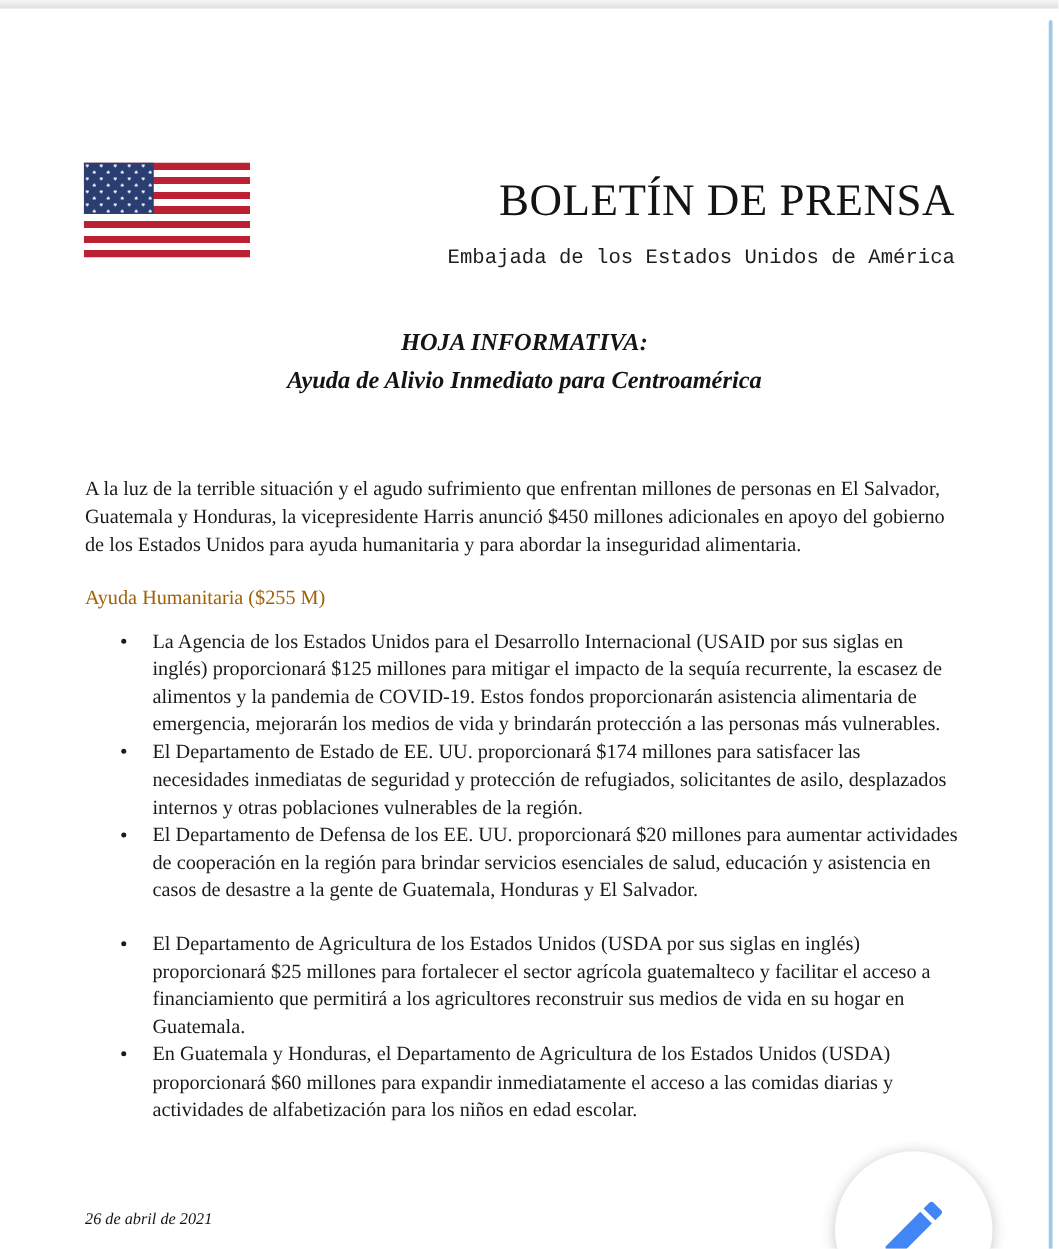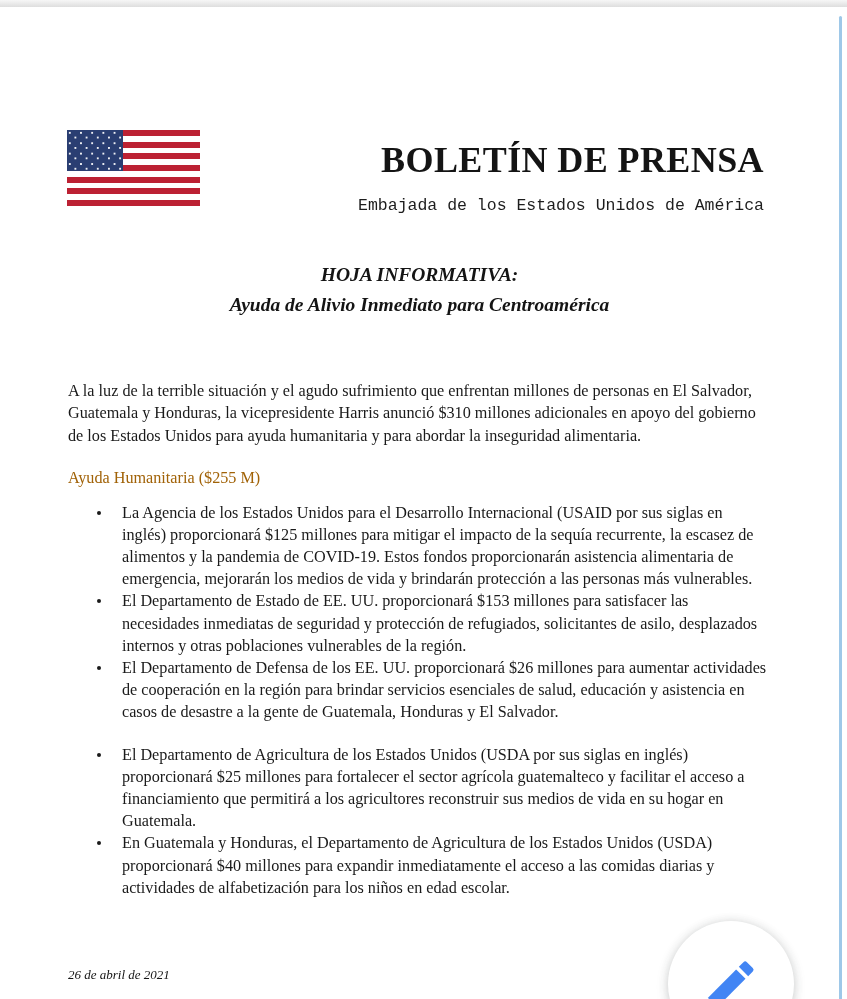--- a/index.html
+++ b/index.html
@@ -111,7 +111,7 @@
     right: 75px;
     top: 131px;
     font-family: "Liberation Serif", serif;
-    font-weight: bold;
+    font-weight: normal;
     font-size: 36px;
     letter-spacing: 0.4px;
     color: #141414;

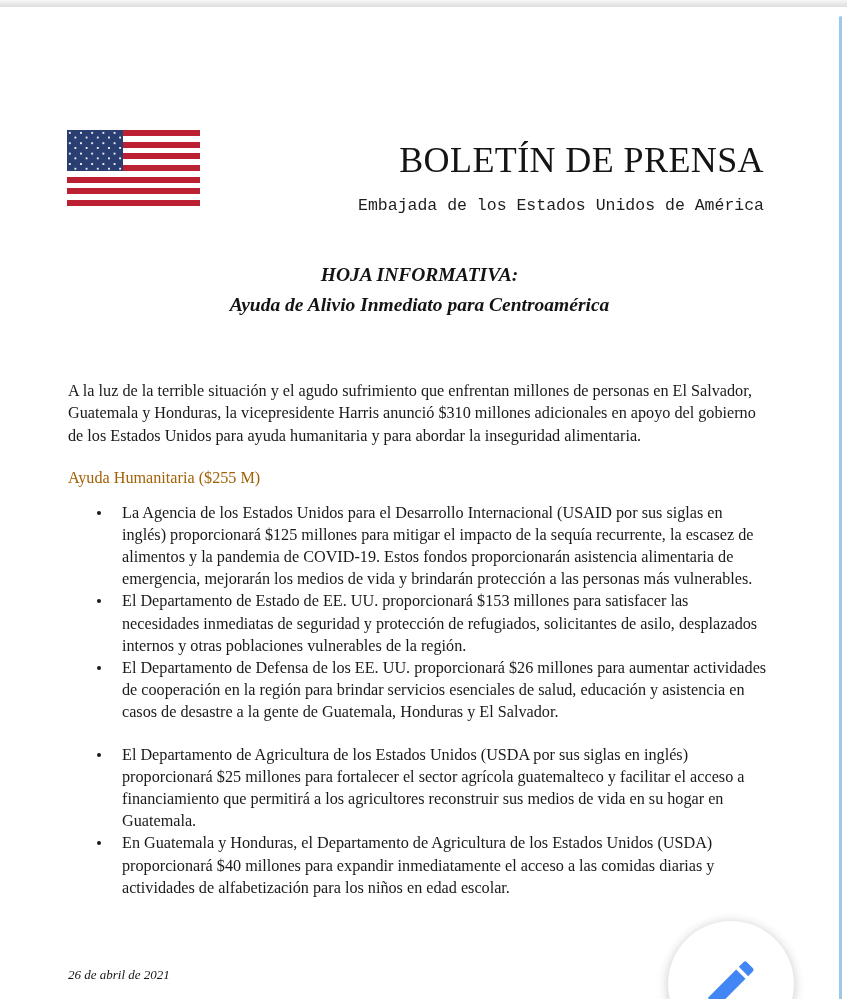--- a/index.html
+++ b/index.html
@@ -248,7 +248,7 @@
 
     <div class="body-area">
 
-      <p class="para">A la luz de la terrible situación y el agudo sufrimiento que enfrentan millones de personas en El Salvador, Guatemala y Honduras, la vicepresidente Harris anunció $310 millones adicionales en apoyo del gobierno de los Estados Unidos para ayuda humanitaria y para abordar la inseguridad alimentaria.</p>
+      <p class="para">A la luz de la terrible situación y el agudo sufrimiento que enfrentan millones de personas en El Salvador, Guatemala y Honduras, la vicepresidente Harris anunció $450 millones adicionales en apoyo del gobierno de los Estados Unidos para ayuda humanitaria y para abordar la inseguridad alimentaria.</p>
 
       <div class="section-head">Ayuda Humanitaria ($255 M)</div>
       <ul class="bullets">

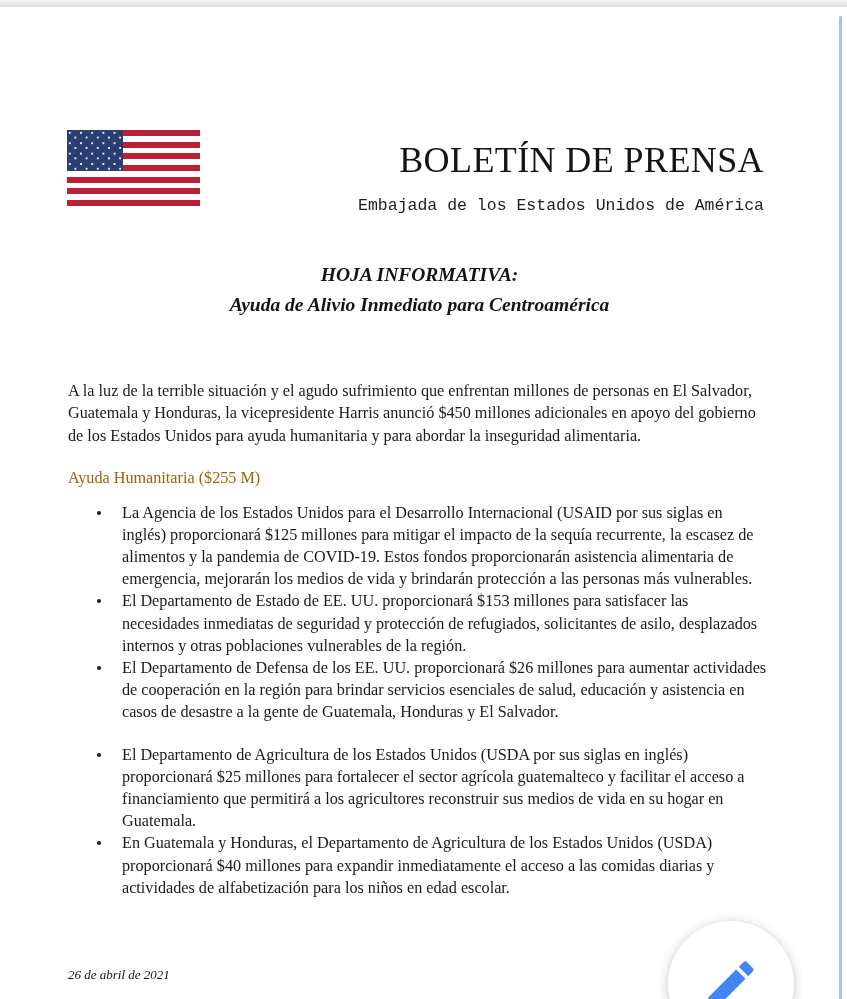--- a/index.html
+++ b/index.html
@@ -253,7 +253,7 @@
       <div class="section-head">Ayuda Humanitaria ($255 M)</div>
       <ul class="bullets">
         <li>La Agencia de los Estados Unidos para el Desarrollo Internacional (USAID por sus siglas en inglés) proporcionará $125 millones para mitigar el impacto de la sequía recurrente, la escasez de alimentos y la pandemia de COVID-19. Estos fondos proporcionarán asistencia alimentaria de emergencia, mejorarán los medios de vida y brindarán protección a las personas más vulnerables.</li>
-        <li>El Departamento de Estado de EE. UU. proporcionará $153 millones para satisfacer las necesidades inmediatas de seguridad y protección de refugiados, solicitantes de asilo, desplazados internos y otras poblaciones vulnerables de la región.</li>
+        <li>El Departamento de Estado de EE. UU. proporcionará $174 millones para satisfacer las necesidades inmediatas de seguridad y protección de refugiados, solicitantes de asilo, desplazados internos y otras poblaciones vulnerables de la región.</li>
         <li>El Departamento de Defensa de los EE. UU. proporcionará $26 millones para aumentar actividades de cooperación en la región para brindar servicios esenciales de salud, educación y asistencia en casos de desastre a la gente de Guatemala, Honduras y El Salvador.</li>
       </ul>
 

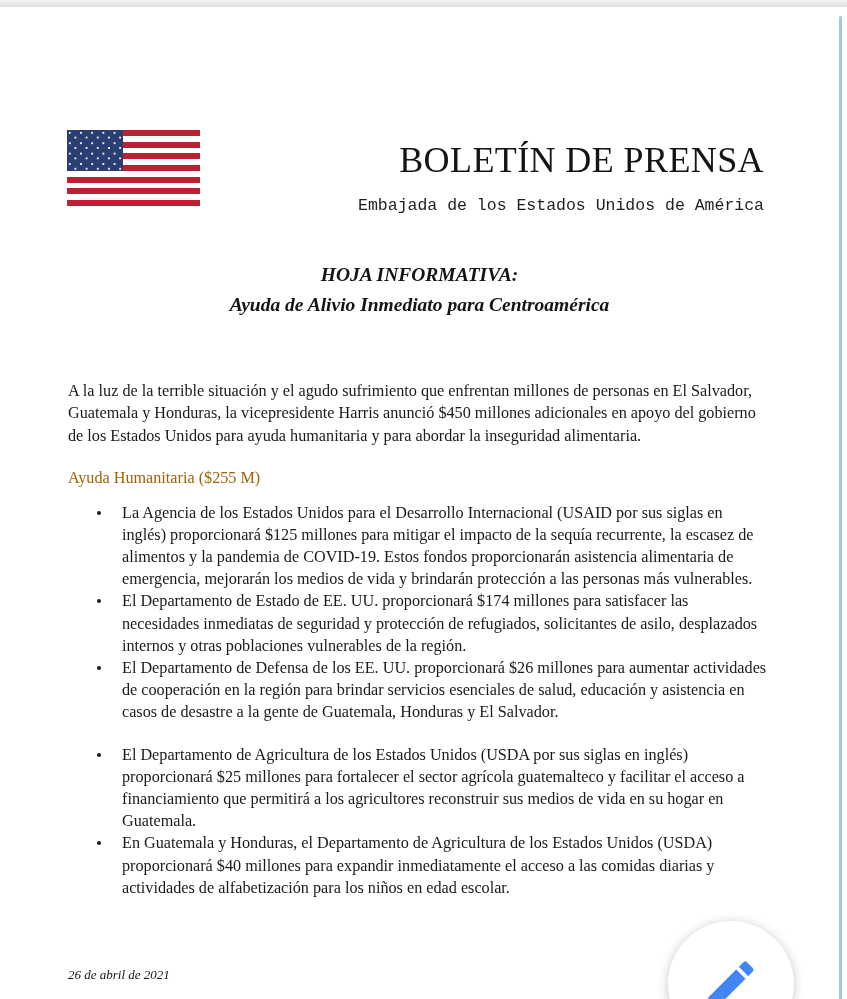--- a/index.html
+++ b/index.html
@@ -254,7 +254,7 @@
       <ul class="bullets">
         <li>La Agencia de los Estados Unidos para el Desarrollo Internacional (USAID por sus siglas en inglés) proporcionará $125 millones para mitigar el impacto de la sequía recurrente, la escasez de alimentos y la pandemia de COVID-19. Estos fondos proporcionarán asistencia alimentaria de emergencia, mejorarán los medios de vida y brindarán protección a las personas más vulnerables.</li>
         <li>El Departamento de Estado de EE. UU. proporcionará $174 millones para satisfacer las necesidades inmediatas de seguridad y protección de refugiados, solicitantes de asilo, desplazados internos y otras poblaciones vulnerables de la región.</li>
-        <li>El Departamento de Defensa de los EE. UU. proporcionará $26 millones para aumentar actividades de cooperación en la región para brindar servicios esenciales de salud, educación y asistencia en casos de desastre a la gente de Guatemala, Honduras y El Salvador.</li>
+        <li>El Departamento de Defensa de los EE. UU. proporcionará $20 millones para aumentar actividades de cooperación en la región para brindar servicios esenciales de salud, educación y asistencia en casos de desastre a la gente de Guatemala, Honduras y El Salvador.</li>
       </ul>
 
       <ul class="bullets">

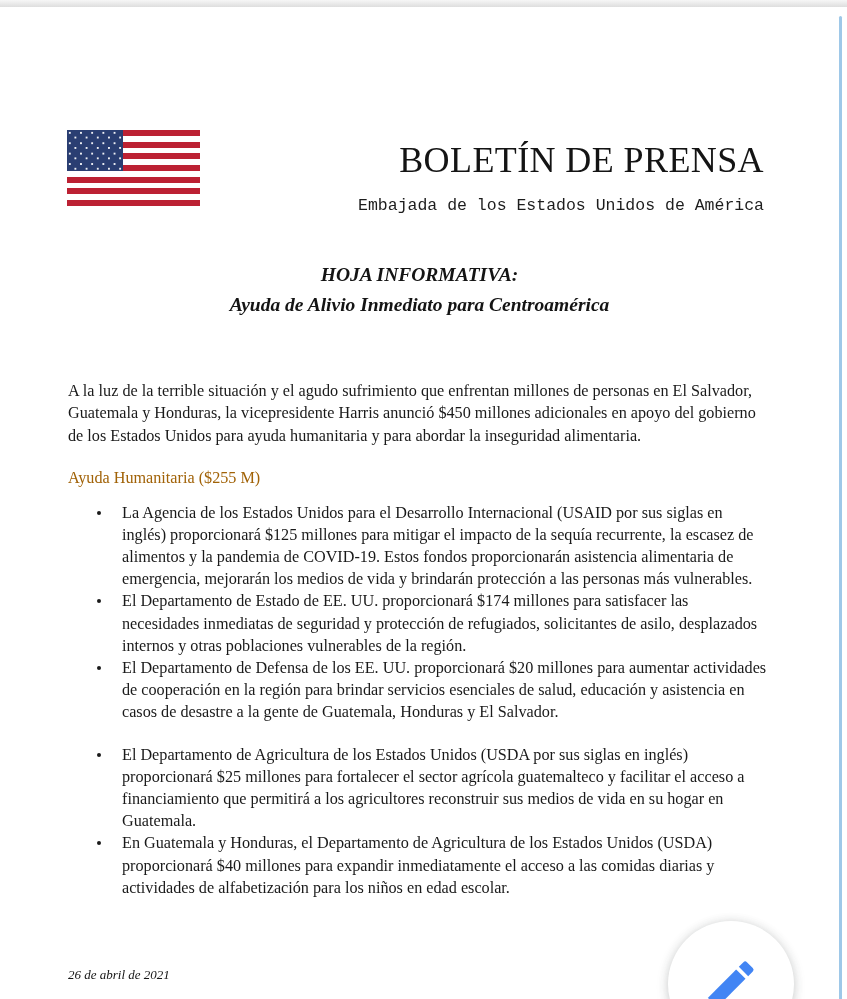--- a/index.html
+++ b/index.html
@@ -259,7 +259,7 @@
 
       <ul class="bullets">
         <li>El Departamento de Agricultura de los Estados Unidos (USDA por sus siglas en inglés) proporcionará $25 millones para fortalecer el sector agrícola guatemalteco y facilitar el acceso a financiamiento que permitirá a los agricultores reconstruir sus medios de vida en su hogar en Guatemala.</li>
-        <li>En Guatemala y Honduras, el Departamento de Agricultura de los Estados Unidos (USDA) proporcionará $40 millones para expandir inmediatamente el acceso a las comidas diarias y actividades de alfabetización para los niños en edad escolar.</li>
+        <li>En Guatemala y Honduras, el Departamento de Agricultura de los Estados Unidos (USDA) proporcionará $60 millones para expandir inmediatamente el acceso a las comidas diarias y actividades de alfabetización para los niños en edad escolar.</li>
       </ul>
 
     </div>

